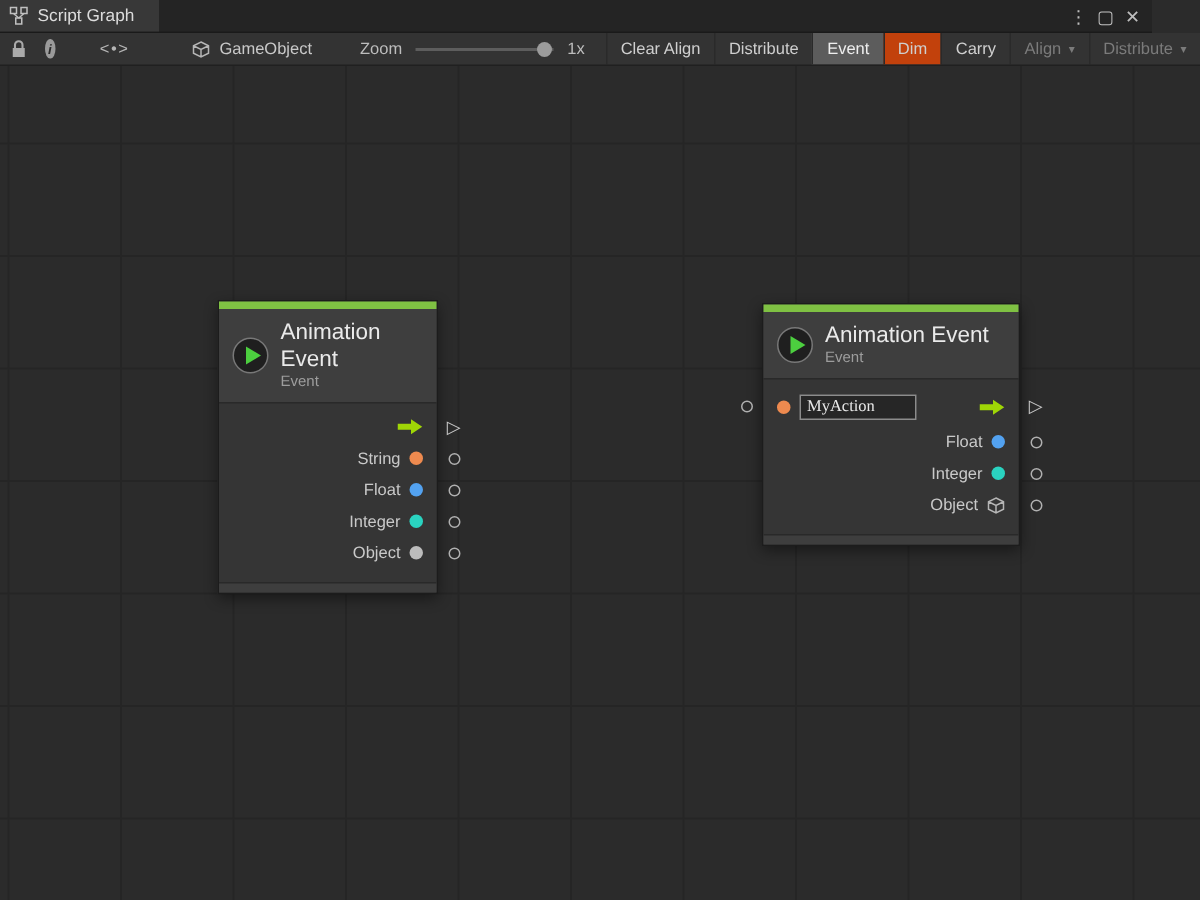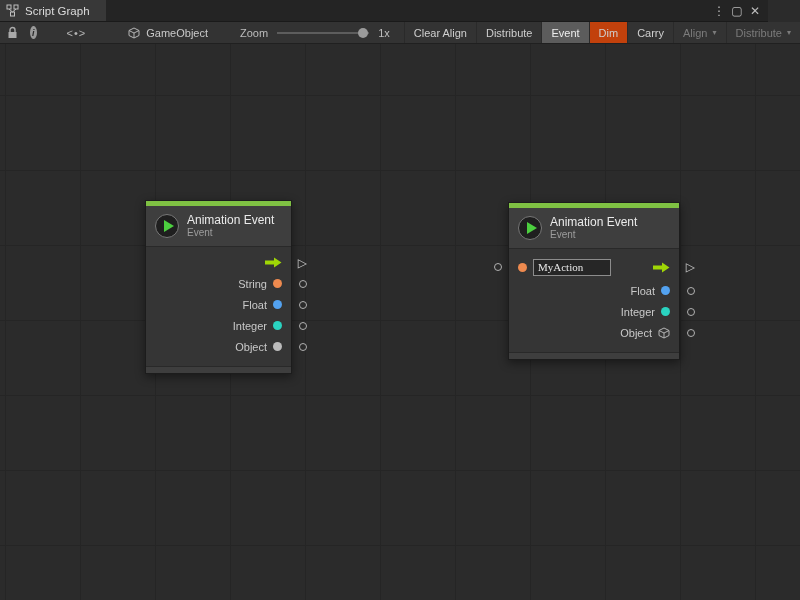--- a/index.html
+++ b/index.html
@@ -85,7 +85,7 @@
     border-top:6px solid transparent; border-bottom:6px solid transparent;
   }
   .node-titles { display:flex; flex-direction:column; line-height:1.2; }
-  .node-title { font-size:12px; color:#eaeaea; }
+  .node-title { font-size:15px; color:#eaeaea; }
   .node-subtitle { font-size:10px; color:#9d9d9d; }
   .node-body { background:#353535; border-top:1px solid #292929; padding:5px 0 9px; }
   .port-row {

